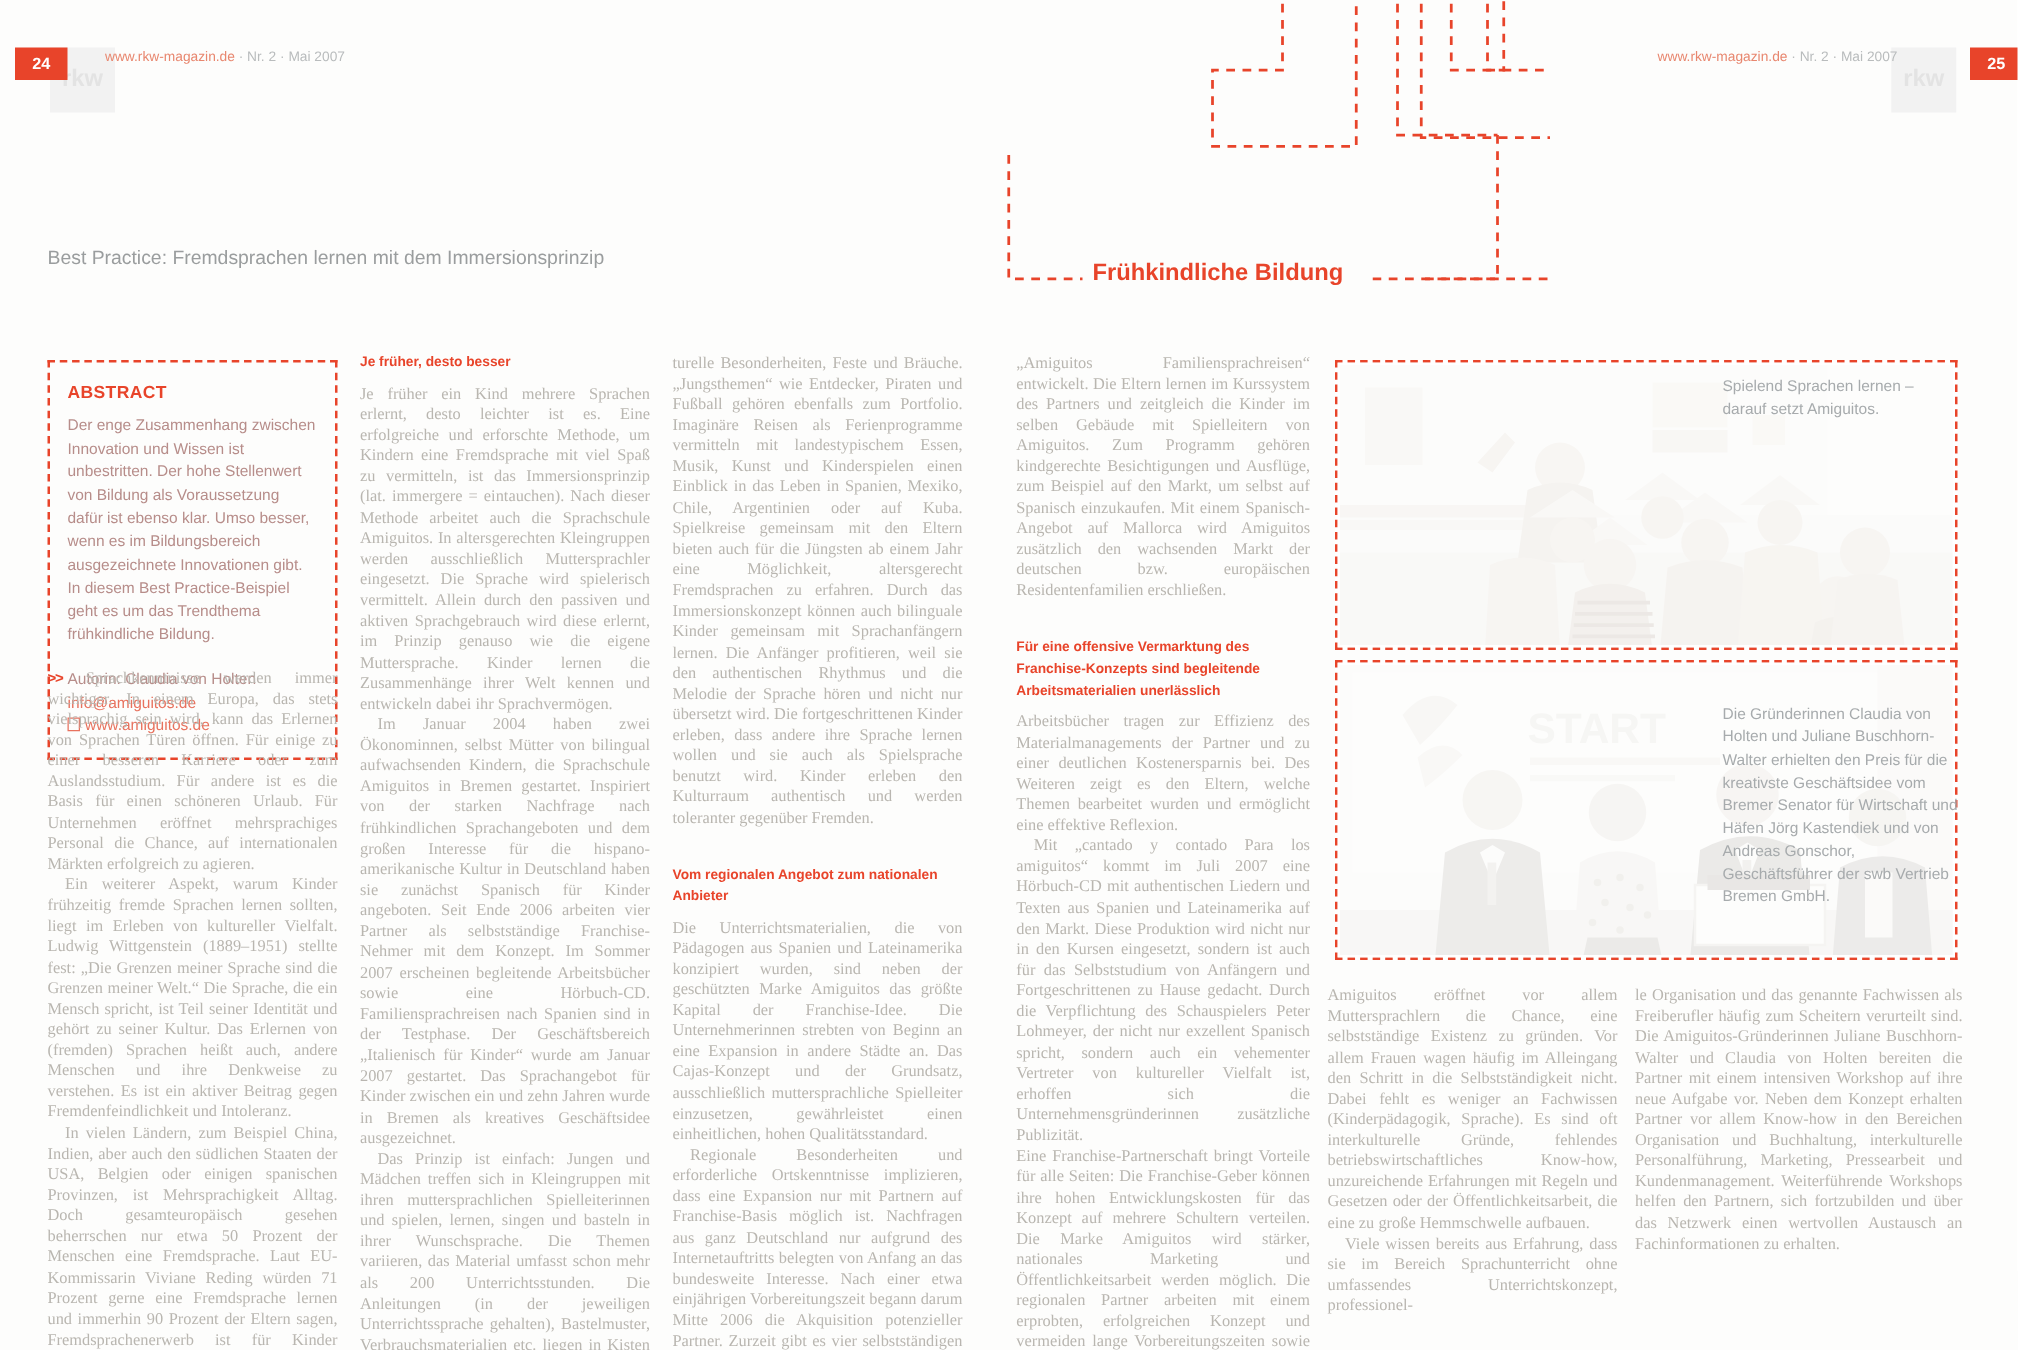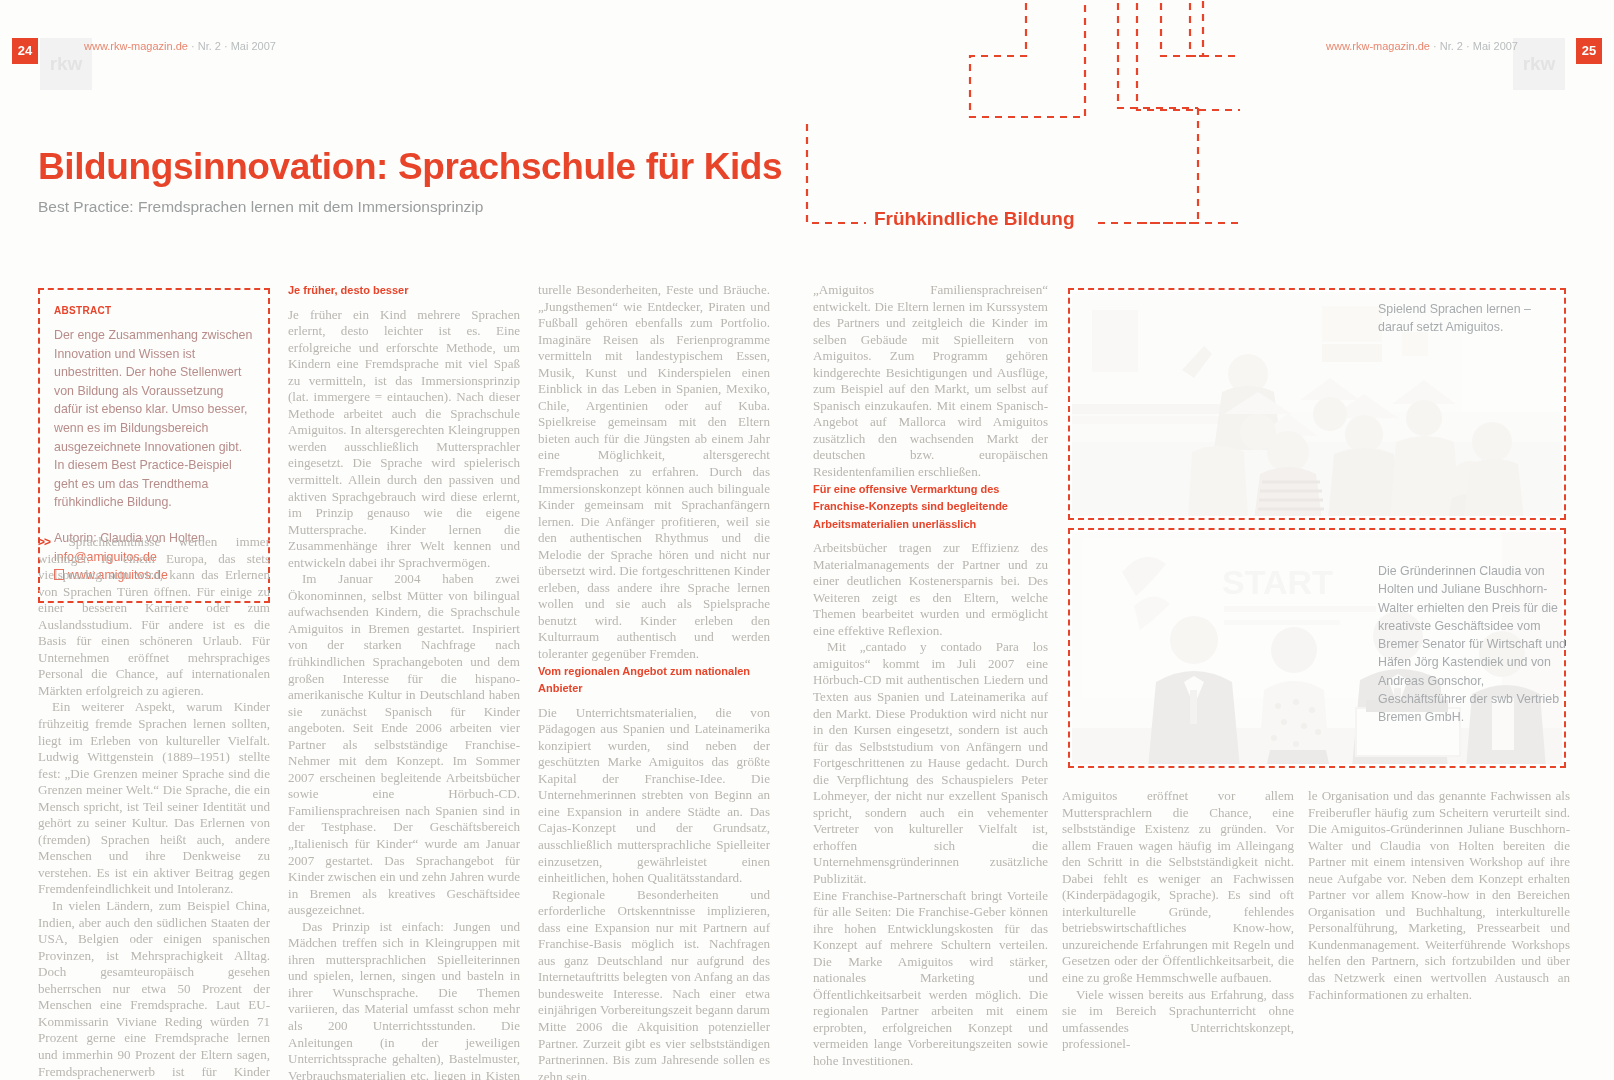--- a/index.html
+++ b/index.html
@@ -25,7 +25,7 @@
   
   .folio-box {
     position: absolute;
-    width: 26px;
+    width: 42px;
     height: 26px;
     background: #e8442a;
     color: #ffffff;

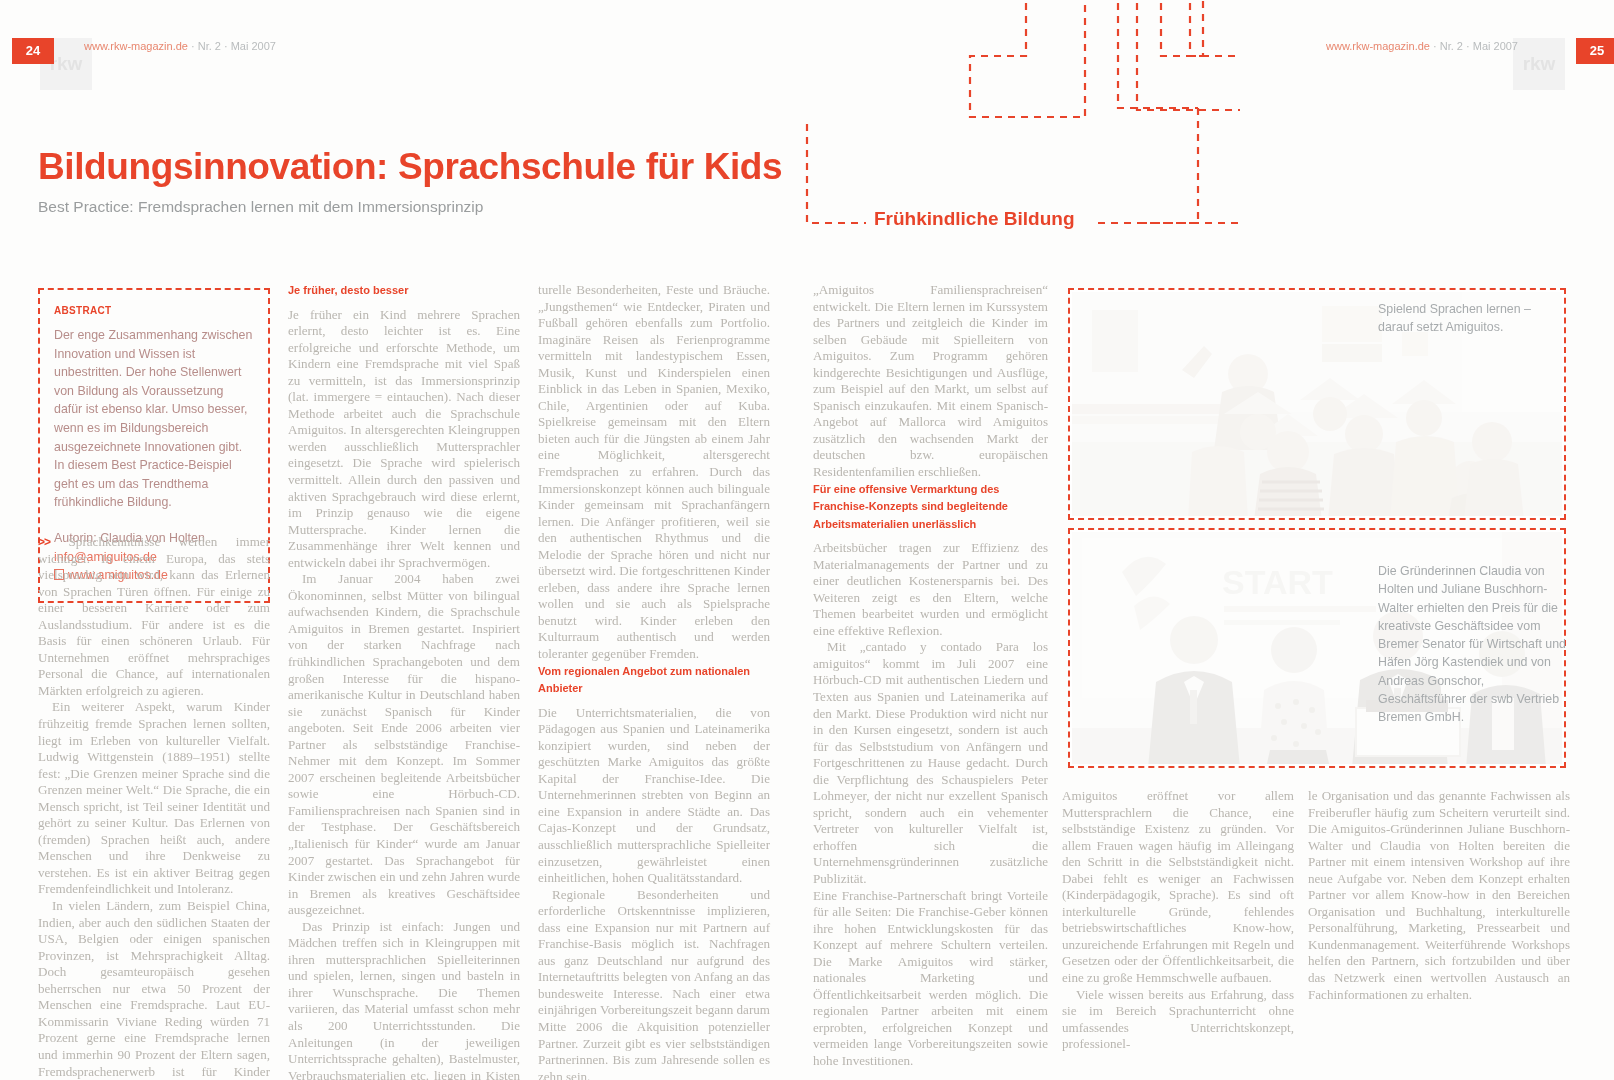--- a/index.html
+++ b/index.html
@@ -265,7 +265,6 @@
 
   <div class="deco-label">Frühkindliche Bildung</div>
 
-  <div class="headline">Bildungsinnovation: Sprachschule für Kids</div>
   <div class="subhead">Best Practice: Fremdsprachen lernen mit dem Immersionsprinzip</div>
 
   <div class="abstract">

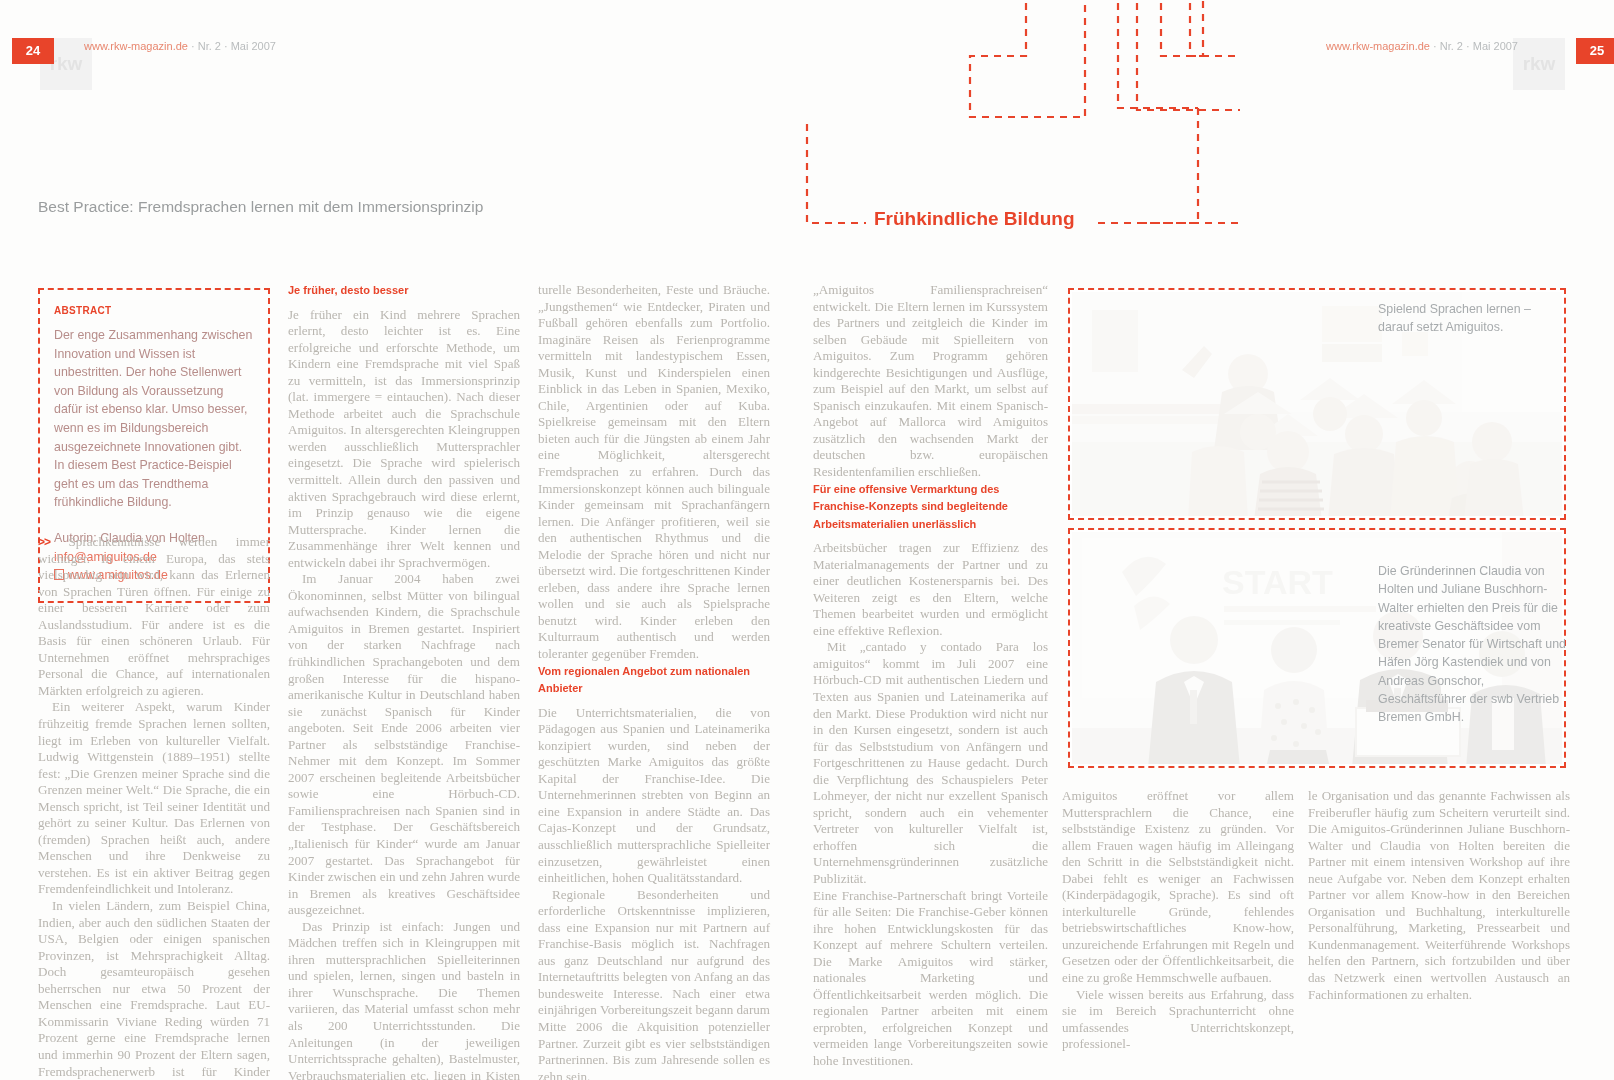--- a/index.html
+++ b/index.html
@@ -117,7 +117,7 @@
     padding: 15px 14px 16px 14px;
   }
   .abstract-title {
-    font-size: 10px;
+    font-size: 14px;
     font-weight: bold;
     color: #e8442a;
     margin-bottom: 10px;

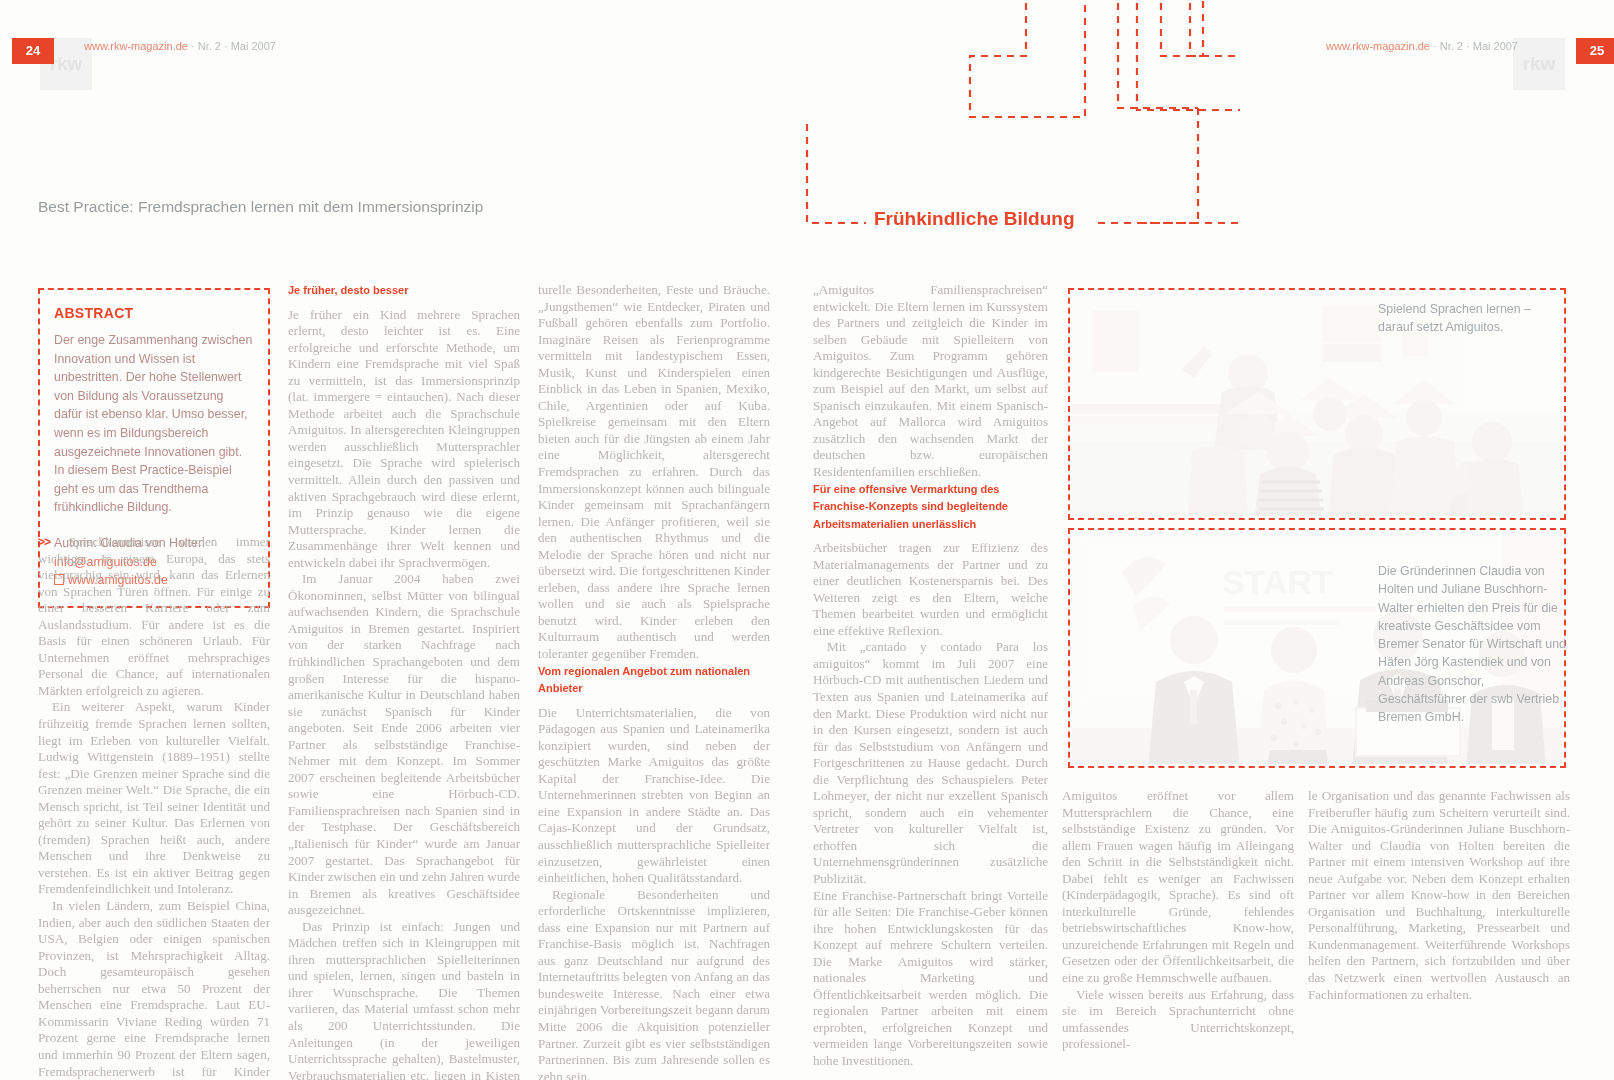--- a/index.html
+++ b/index.html
@@ -179,7 +179,7 @@
     margin: 0 0 7px 0;
     text-align: left;
   }
-  .sec-head.spaced { margin-top: 0; }
+  .sec-head.spaced { margin-top: 29px; }
 
   
   #col1 { left: 38px;   top: 534px; width: 232px; }

